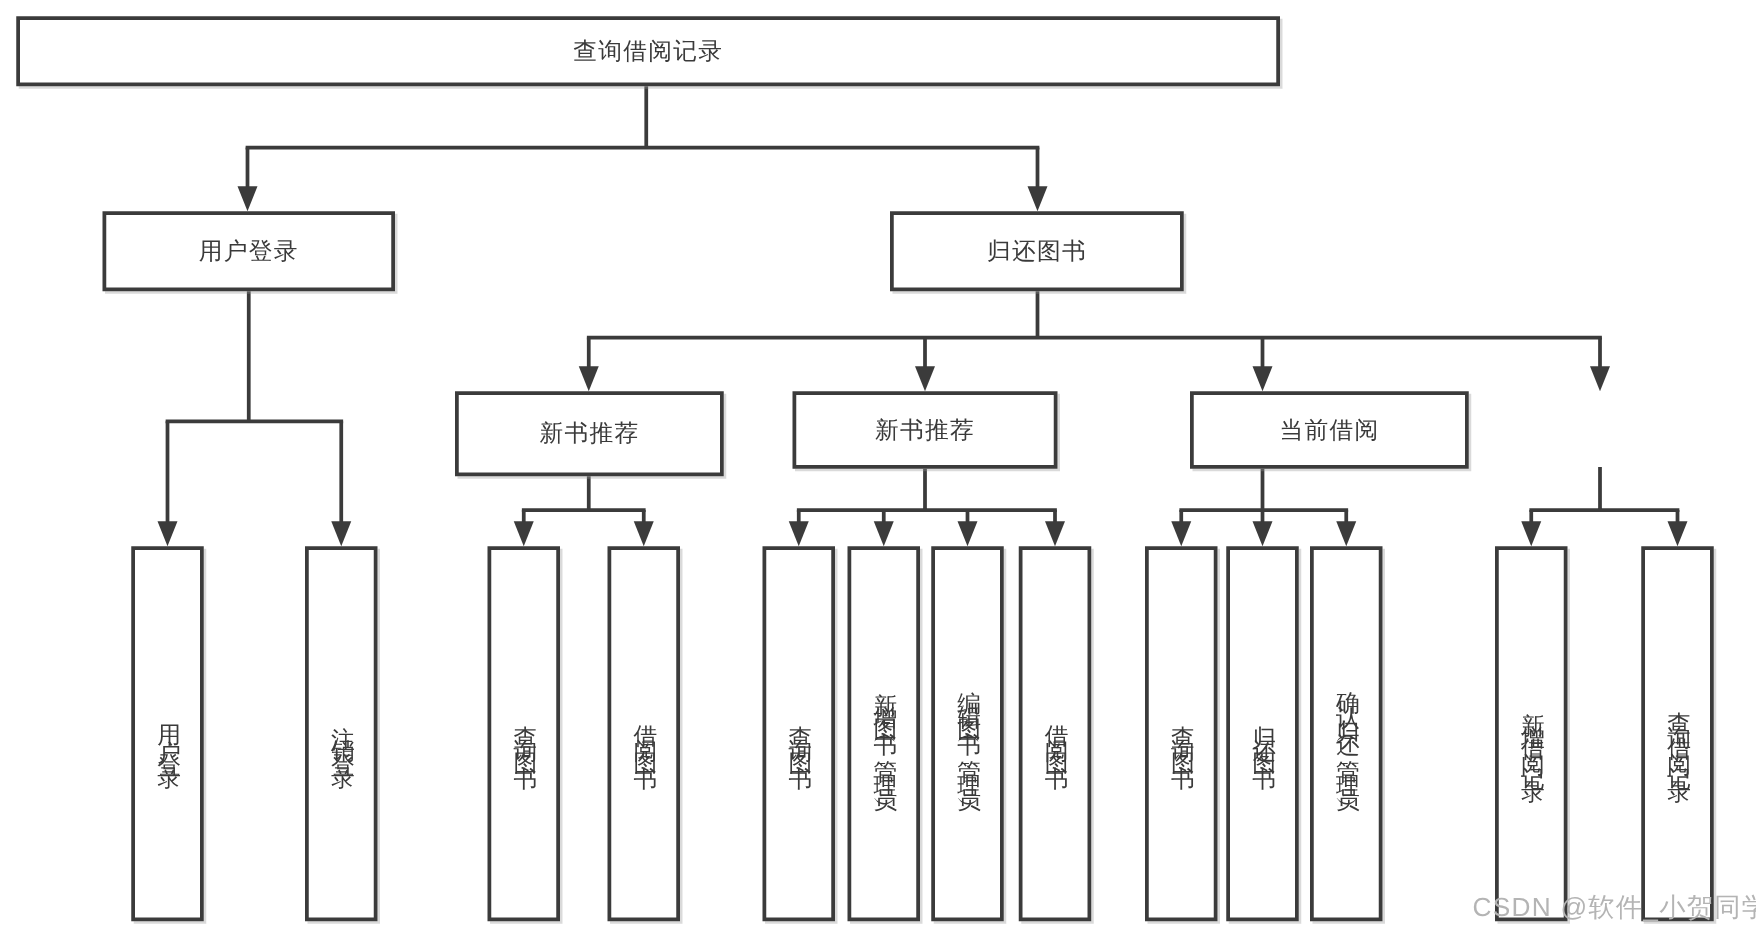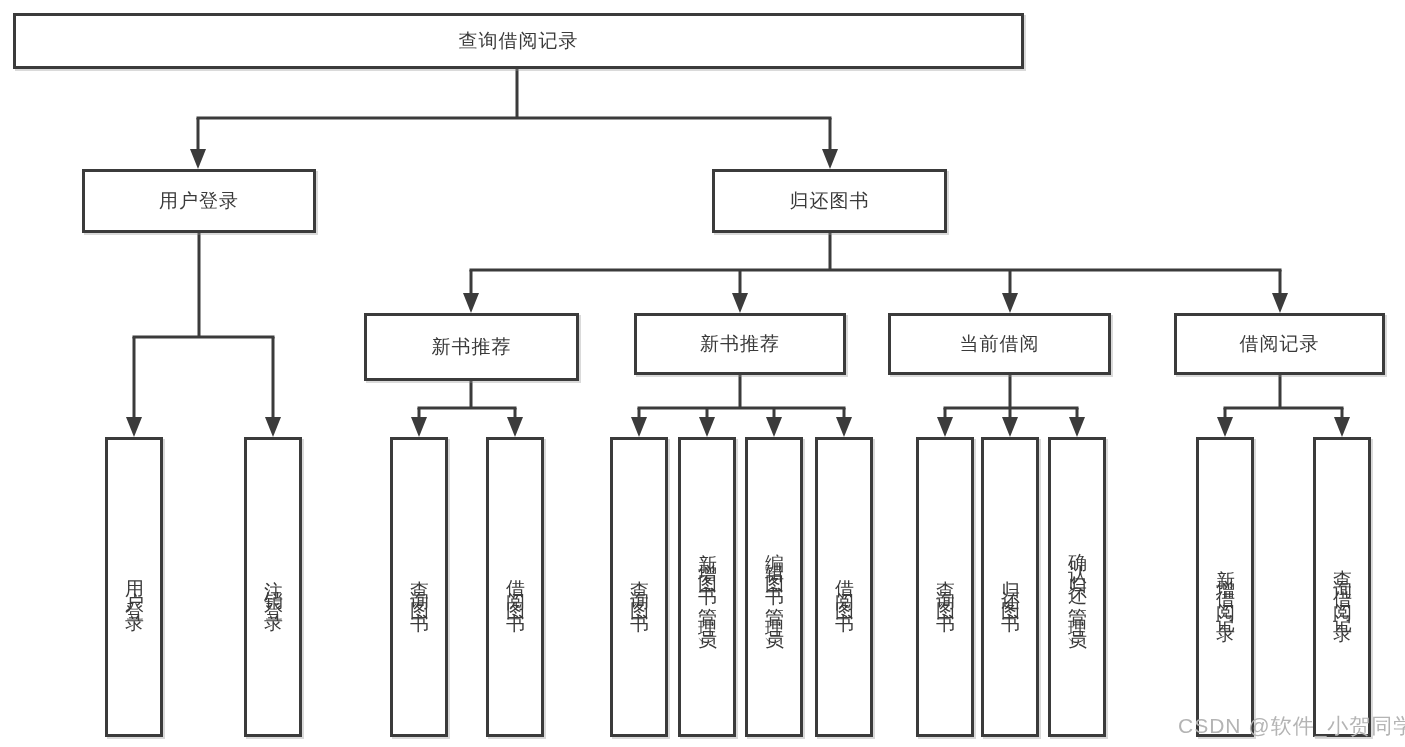--- a/index.html
+++ b/index.html
@@ -33,7 +33,7 @@
   .n-book-mgmt{left:712px;top:169px;width:235px;height:64px;}
   .n-sec-newbook{left:364px;top:313px;width:215px;height:68px;text-align:center;}
   .n-sec-borrow{left:634px;top:313px;width:212px;height:62px;}
-  .n-sec-current{left:888px;top:313px;width:223px;height:62px;}
+  .n-sec-current{left:952px;top:313px;width:223px;height:62px;}
   .n-sec-records{left:1174px;top:313px;width:211px;height:62px;}
   .leaf{top:437px;width:58px;height:300px;}
   .l-1a{left:105px;} .l-1b{left:244px;}

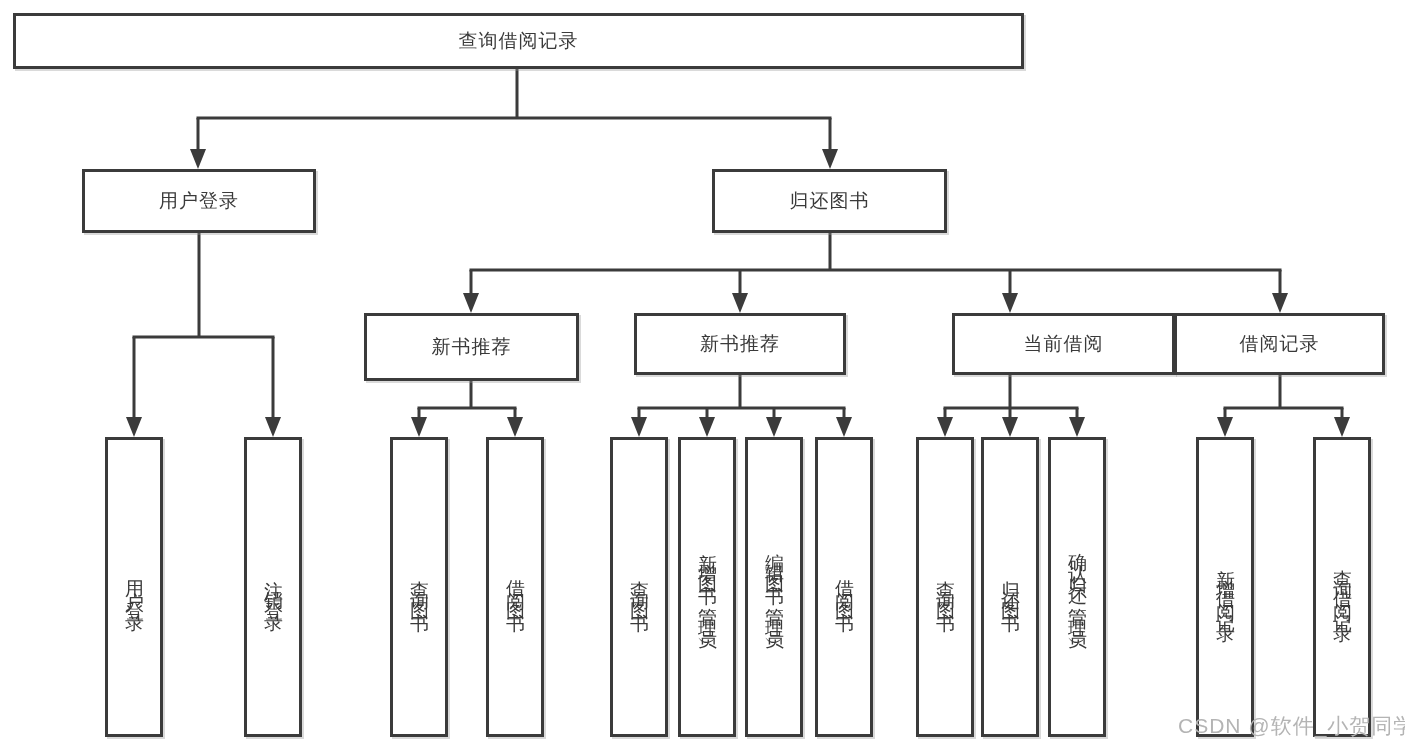--- a/index.html
+++ b/index.html
@@ -115,9 +115,6 @@
   <div class="box n-sec-current">
     <span class="hlabel">当前借阅</span>
   </div>
-  <div class="box n-sec-records">
-    <span class="hlabel">借阅记录</span>
-  </div>
 
   <div class="box vbox leaf l-1a">
     <span class="vlabel">用户登录</span>

